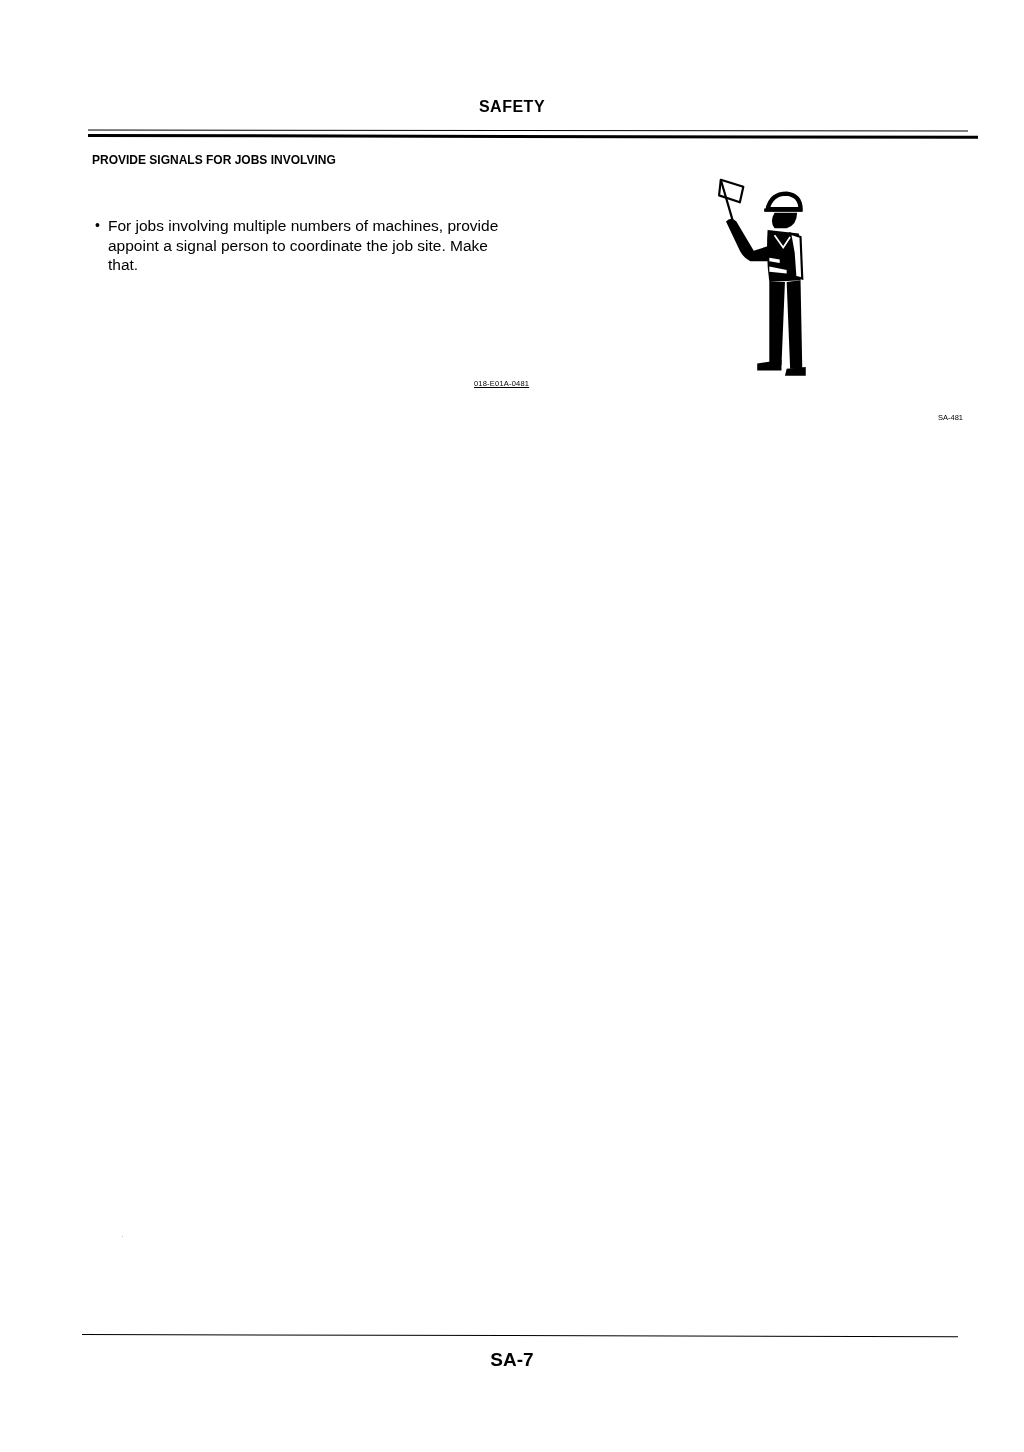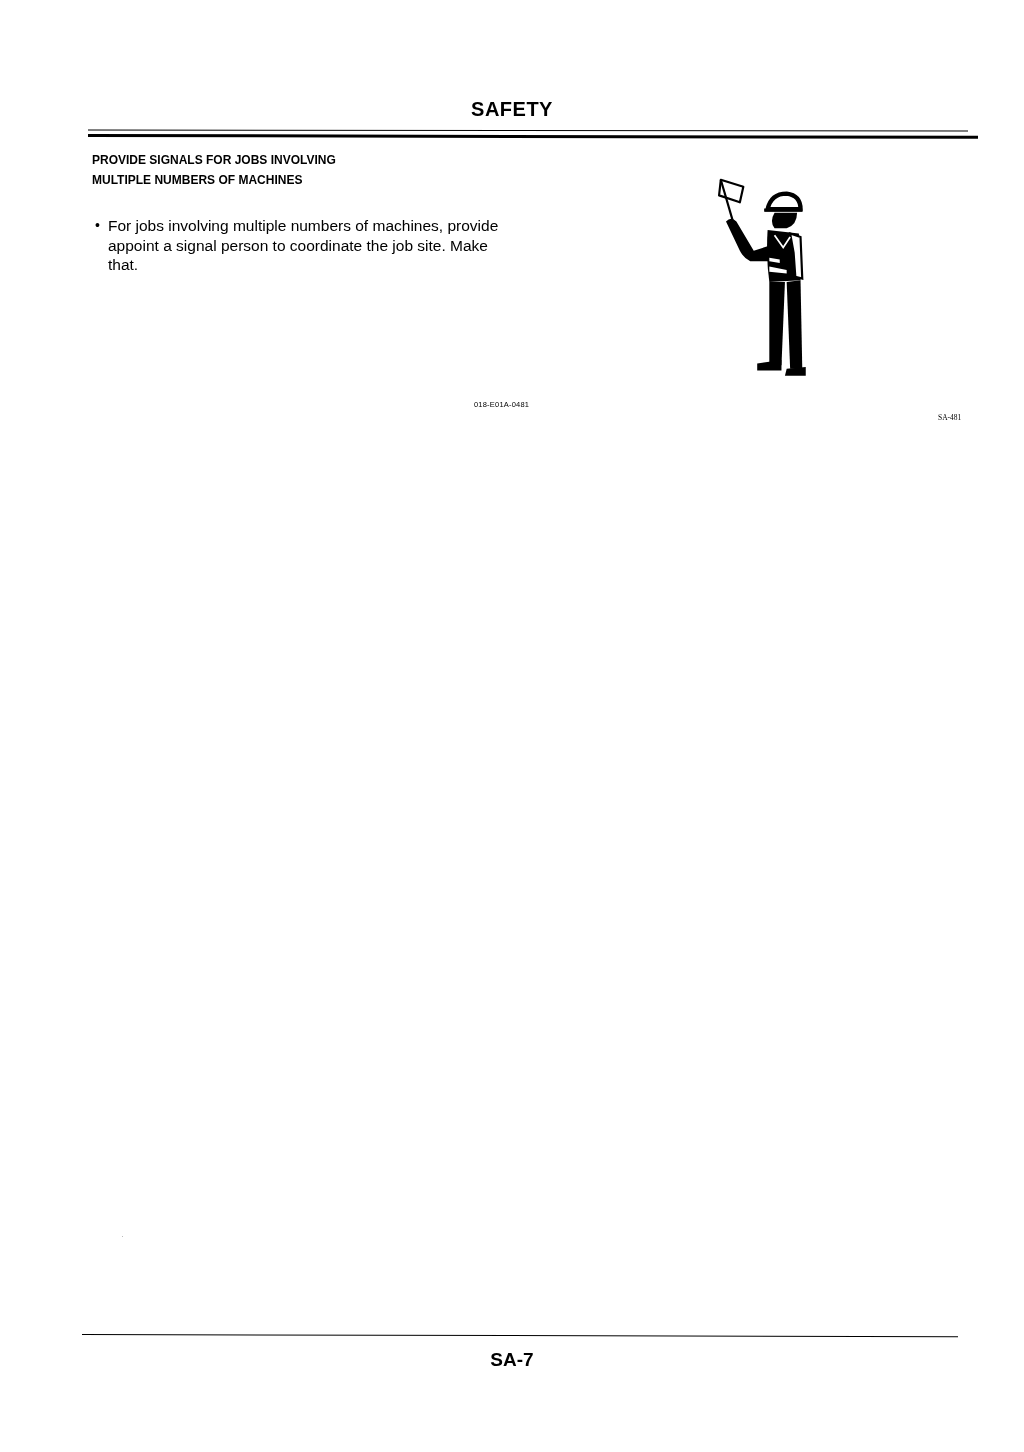--- a/index.html
+++ b/index.html
@@ -9,7 +9,7 @@
     }
     .page-header-title {
       position: absolute; left: 0; width: 1024px; top: 98px;
-      text-align: center; font-weight: bold; font-size: 20px; letter-spacing: 0.5px;
+      text-align: center; font-weight: bold; font-size: 16px; letter-spacing: 0.5px;
     }
     .rule-thin-top {
       position: absolute; left: 88px; top: 130px; width: 880px; height: 1px; background: #000;

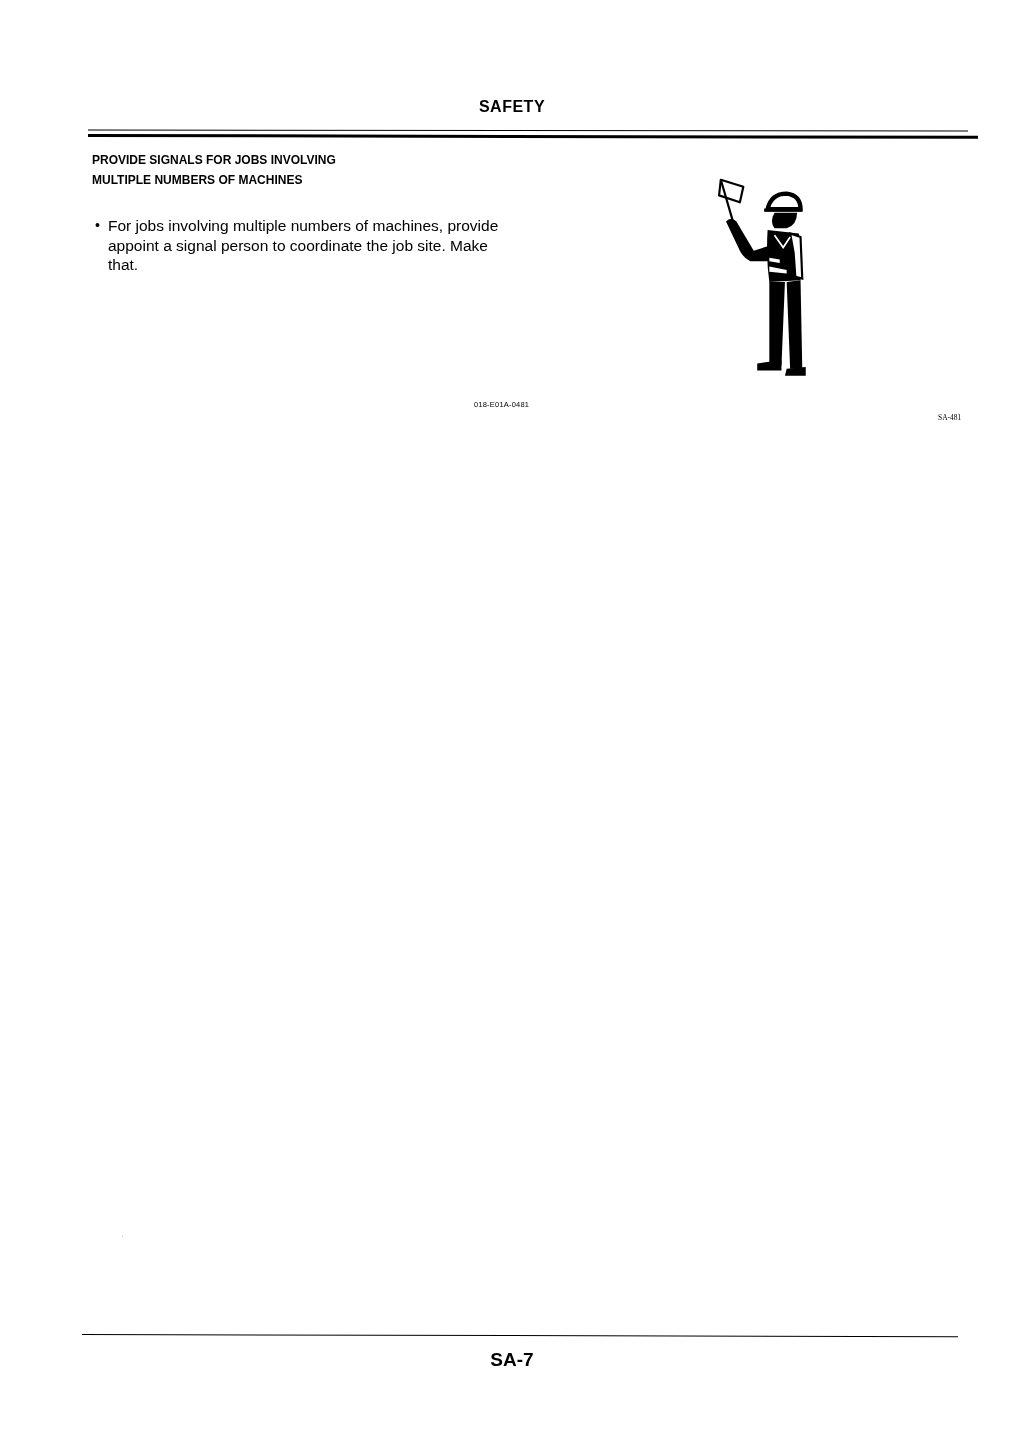--- a/index.html
+++ b/index.html
@@ -65,7 +65,6 @@
 
   <div class="section-title">
     <div>PROVIDE SIGNALS FOR JOBS INVOLVING</div>
-    <div>MULTIPLE NUMBERS OF MACHINES</div>
   </div>
 
   <div class="bullet-block">

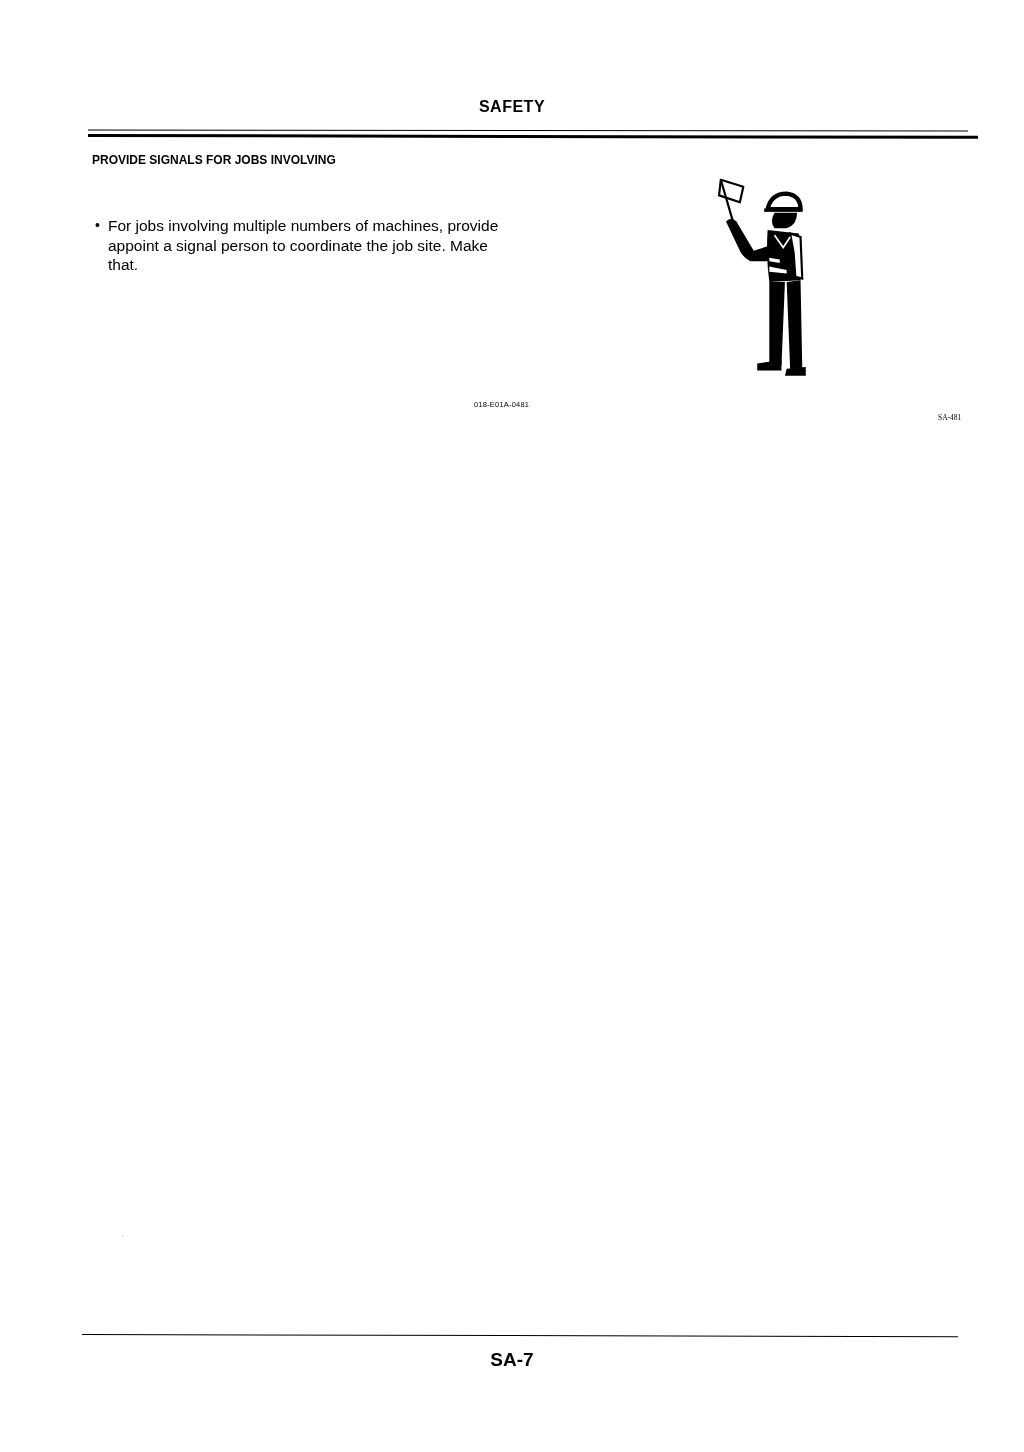--- a/index.html
+++ b/index.html
@@ -34,7 +34,7 @@
       margin-left: 13px; display: block;
     }
     .doc-code {
-      position: absolute; left: 474px; top: 400px; font-size: 7.5px; letter-spacing: 0.2px;
+      position: absolute; left: 474px; top: 379px; font-size: 7.5px; letter-spacing: 0.2px; text-decoration: underline;
     }
     .figure {
       position: absolute; left: 700px; top: 160px; width: 130px; height: 232px;

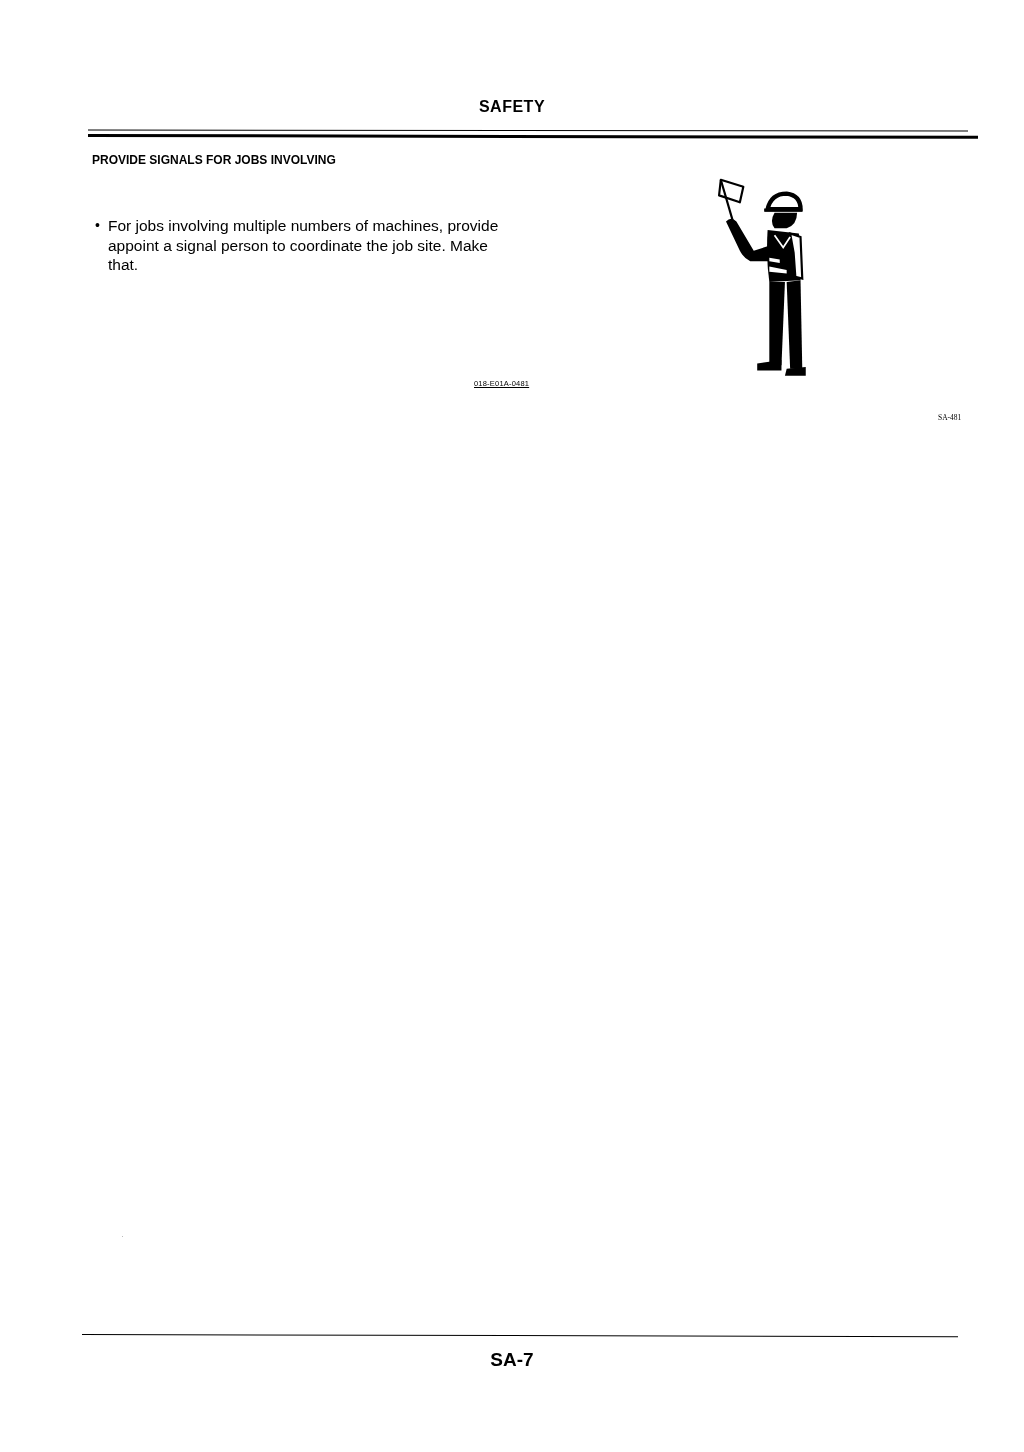--- a/index.html
+++ b/index.html
@@ -40,7 +40,7 @@
       position: absolute; left: 700px; top: 160px; width: 130px; height: 232px;
     }
     .fig-code {
-      position: absolute; left: 938px; top: 413px; font-size: 7.5px; font-family: Liberation Serif, serif;
+      position: absolute; left: 938px; top: 413px; font-size: 7.5px;
     }
     .rule-footer {
       position: absolute; left: 82px; top: 1334px; width: 876px; height: 1px; background: #000;

